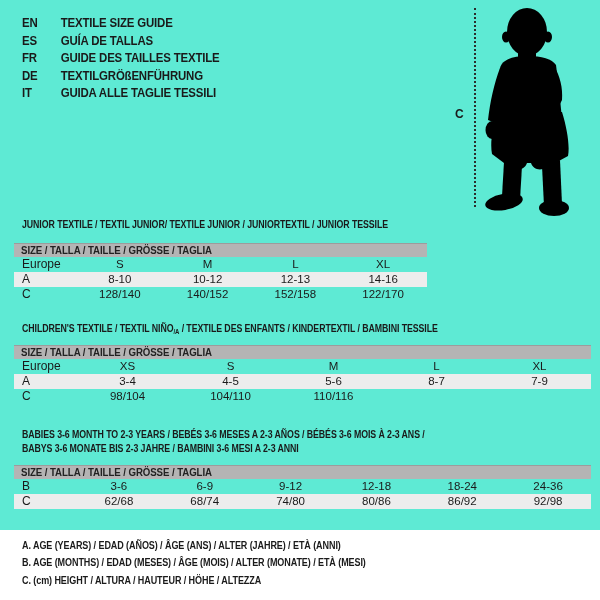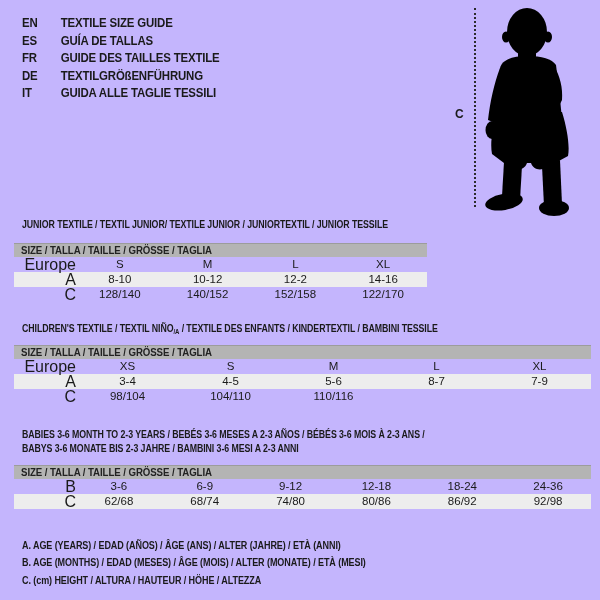--- a/index.html
+++ b/index.html
@@ -7,7 +7,7 @@
     width:600px;height:600px;overflow:hidden;background:#ffffff;
     font-family:"Liberation Sans",sans-serif;color:#1a1a1a;
   }
-  .page{position:absolute;left:0;top:0;width:600px;height:600px;background:#c4b5fd;}
+  .page{position:absolute;left:0;top:0;width:600px;height:530px;background:#5eead4;}
 
   
   .lang-header{position:absolute;left:22px;top:14px;transform:scaleX(.88);transform-origin:0 0;}

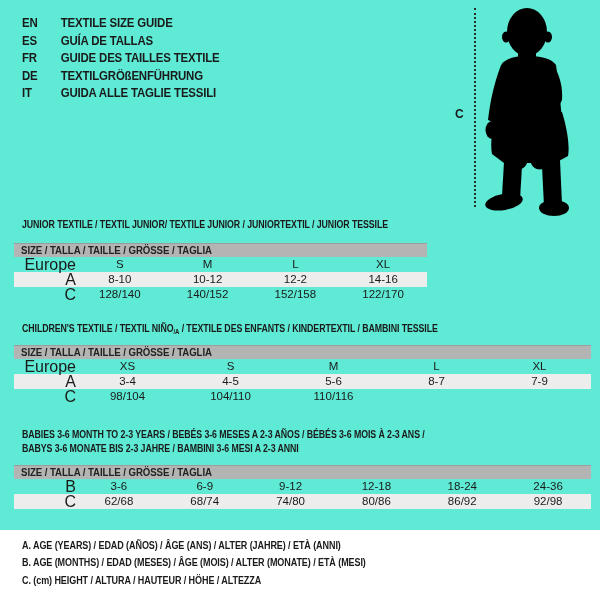--- a/index.html
+++ b/index.html
@@ -36,7 +36,7 @@
   .trow{display:grid;height:15px;}
   .trow.shaded{background:var(--shade,#ededed);}
   .tcell{font-size:11.5px;line-height:15px;text-align:center;white-space:nowrap;}
-  .tlabel{text-align:right;padding-left:8px;font-size:16px;}
+  .tlabel{text-align:left;padding-left:8px;font-size:12px;}
 
   
   .legend{position:absolute;left:22px;top:537px;transform:scaleX(.82);transform-origin:0 0;}

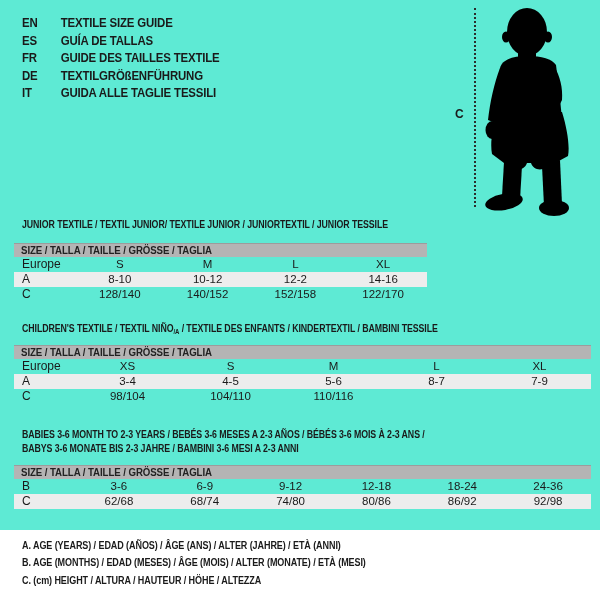--- a/index.html
+++ b/index.html
@@ -117,7 +117,7 @@
           <div class="tcell tlabel">A</div>
           <div class="tcell">8-10</div>
           <div class="tcell">10-12</div>
-          <div class="tcell">12-2</div>
+          <div class="tcell">12-13</div>
           <div class="tcell">14-16</div>
         </div>
         <div class="trow" style="grid-template-columns: 62px repeat(4, 1fr);">

